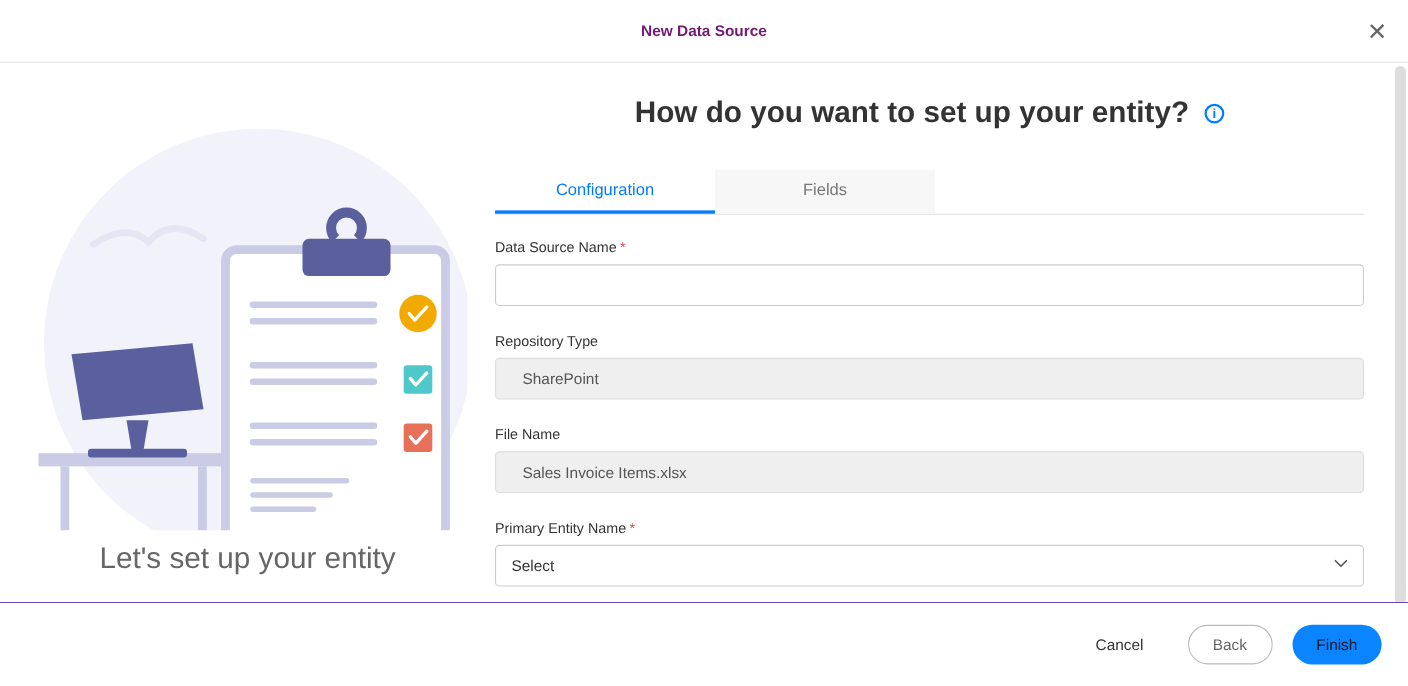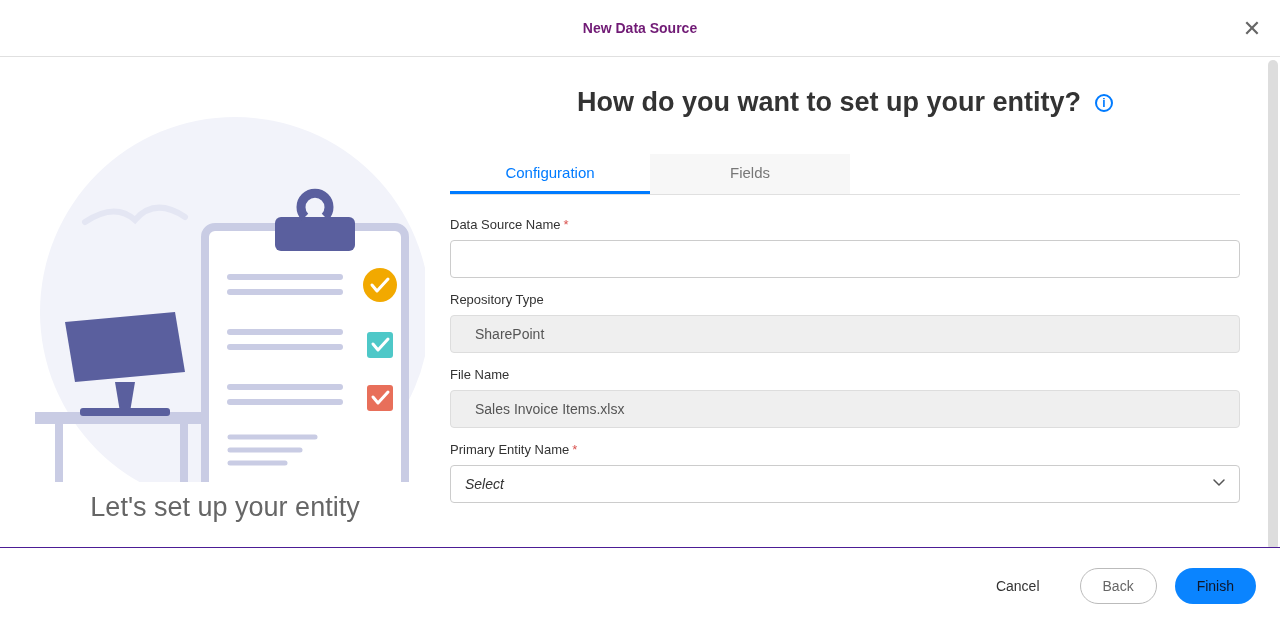--- a/index.html
+++ b/index.html
@@ -27,7 +27,7 @@
     .tab.active { color: #007bff; border-bottom-color: #007bff; font-weight: 500; }
     .tab.inactive-bg { background: #f7f7f7; }
     
-    .field-group { margin-bottom: 14px; }
+    .field-group { margin-bottom: 24px; }
     .field-label { font-size: 13px; color: #333; margin-bottom: 8px; display: block; }
     .required { color: #d9534f; margin-left: 3px; }
     .text-input { width: 100%; height: 38px; border: 1px solid #ccc; border-radius: 4px; padding: 0 24px; font-size: 14px; background: #fff; }

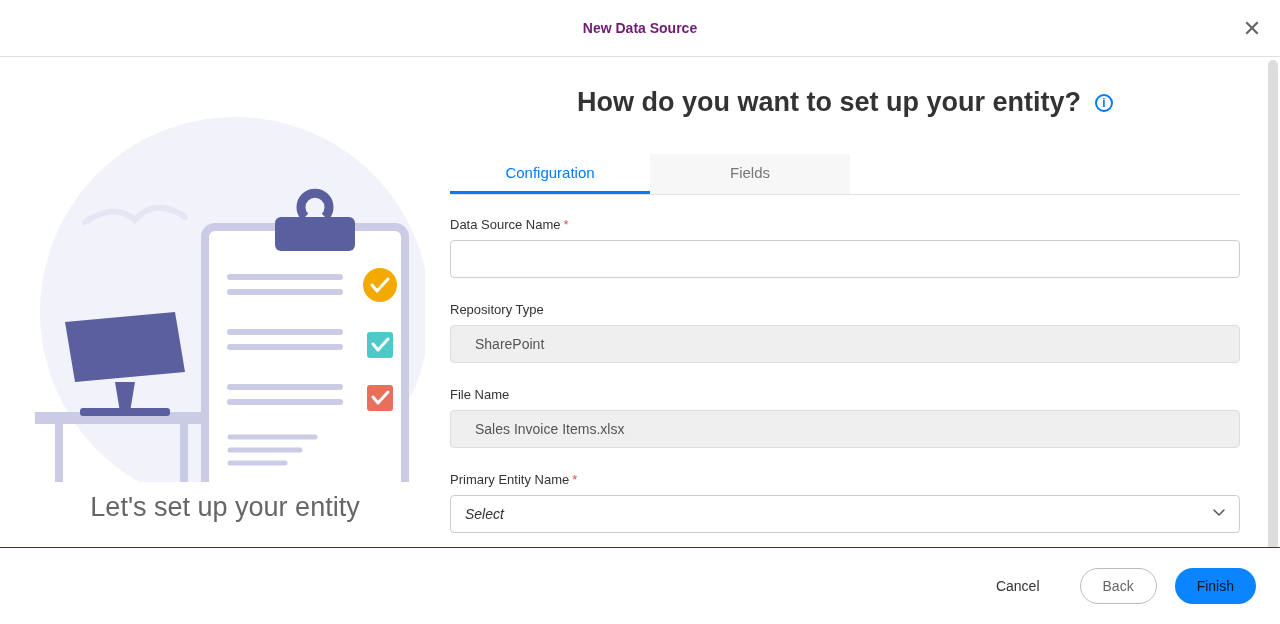--- a/index.html
+++ b/index.html
@@ -33,7 +33,7 @@
     .text-input { width: 100%; height: 38px; border: 1px solid #ccc; border-radius: 4px; padding: 0 24px; font-size: 14px; background: #fff; }
     .text-input.readonly { background: #efefef; color: #555; border-color: #ddd; }
     .select-wrap { position: relative; }
-    .select-input { width: 100%; height: 38px; border: 1px solid #ccc; border-radius: 4px; padding: 0 14px; font-size: 14px; background: #fff; appearance: none; cursor: pointer; color: #333; font-style: italic; }
+    .select-input { width: 100%; height: 38px; border: 1px solid #ccc; border-radius: 4px; padding: 0 14px; font-size: 14px; background: #fff; appearance: none; cursor: pointer; color: #333; }
     .chevron { position: absolute; right: 14px; top: 50%; transform: translateY(-50%); pointer-events: none; color: #555; }
     
     .scrollbar { position: absolute; right: 2px; top: 60px; width: 10px; height: 490px; background: #ddd; border-radius: 5px; }

